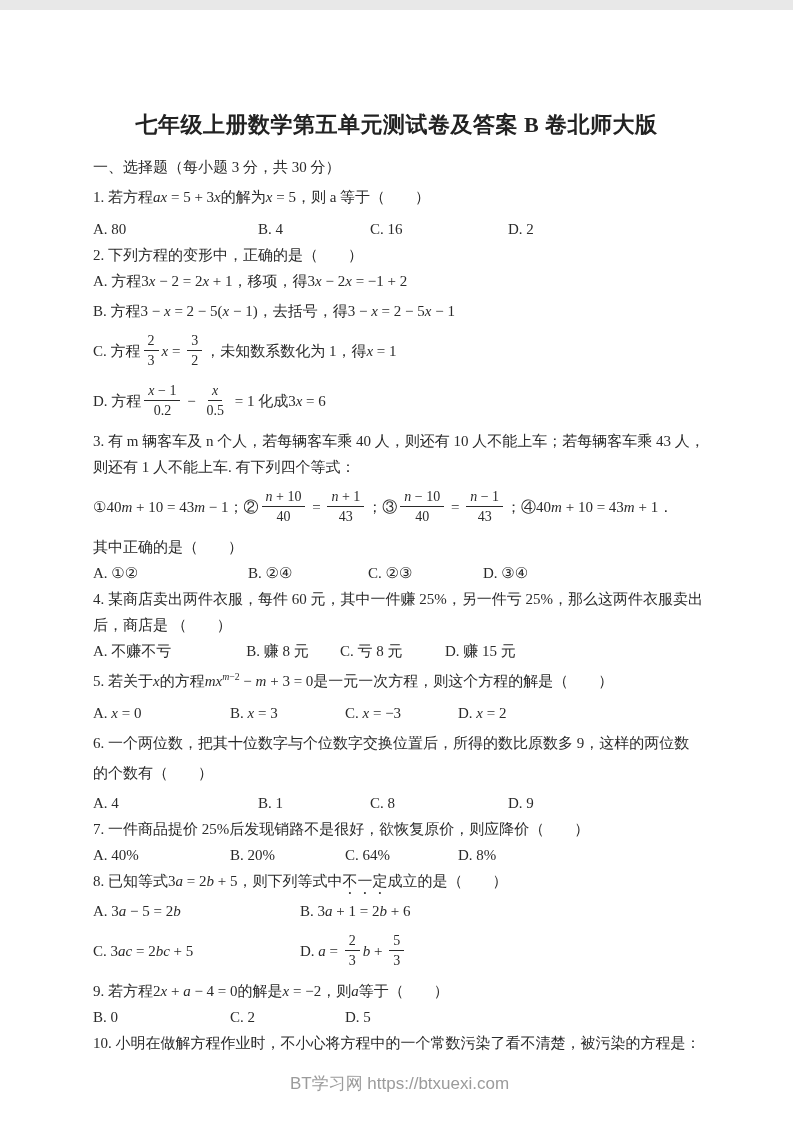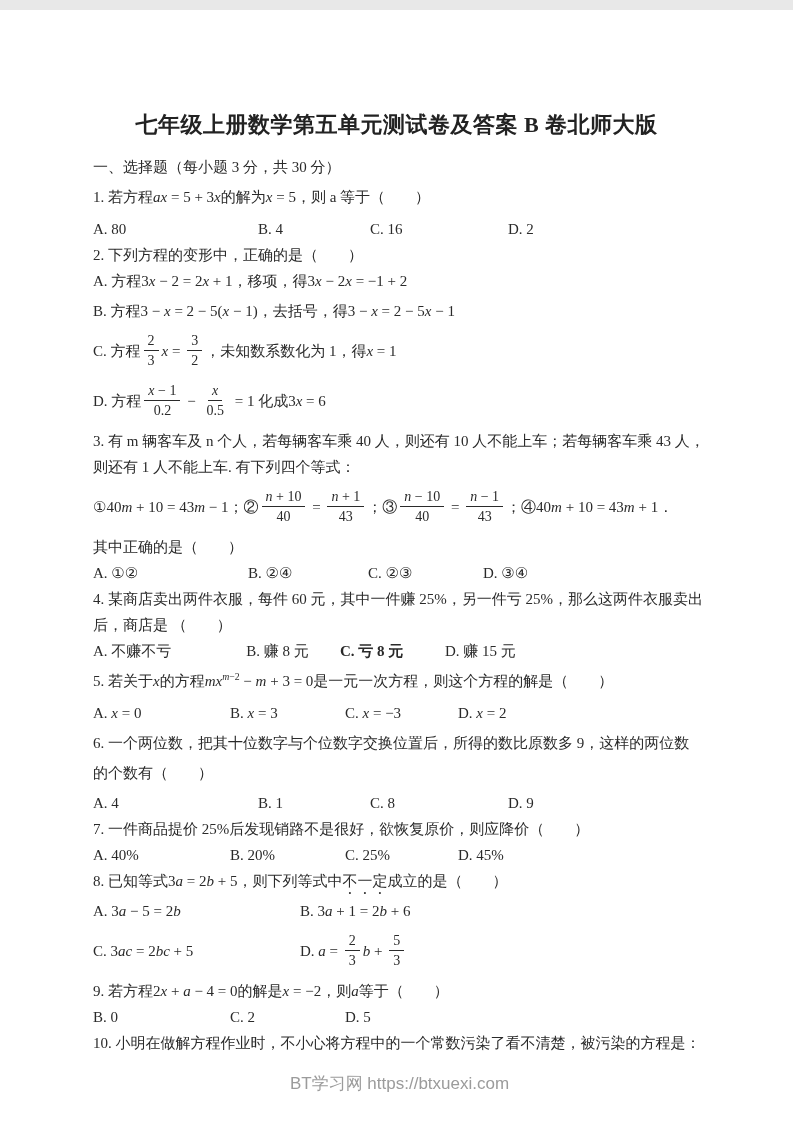--- a/index.html
+++ b/index.html
@@ -38,7 +38,7 @@
   .cols-a .opt:nth-child(1){ width:165px; } .cols-a .opt:nth-child(2){ width:112px; } .cols-a .opt:nth-child(3){ width:138px; }
   .cols-b .opt:nth-child(1){ width:137px; } .cols-b .opt:nth-child(2){ width:115px; } .cols-b .opt:nth-child(3){ width:113px; }
   .cols-c .opt:nth-child(1){ width:155px; } .cols-c .opt:nth-child(2){ width:120px; } .cols-c .opt:nth-child(3){ width:115px; }
-  .cols-d .opt:nth-child(1){ width:122px; } .cols-d .opt:nth-child(2){ width:125px;text-align:center; } .cols-d .opt:nth-child(3){ width:105px;font-weight:bold; }
+  .cols-d .opt:nth-child(1){ width:122px; } .cols-d .opt:nth-child(2){ width:125px;text-align:center; } .cols-d .opt:nth-child(3){ width:105px; }
   .cols-e .opt:nth-child(1){ width:207px; }
   .emph {
     -webkit-text-emphasis:filled dot #2a2a2a;

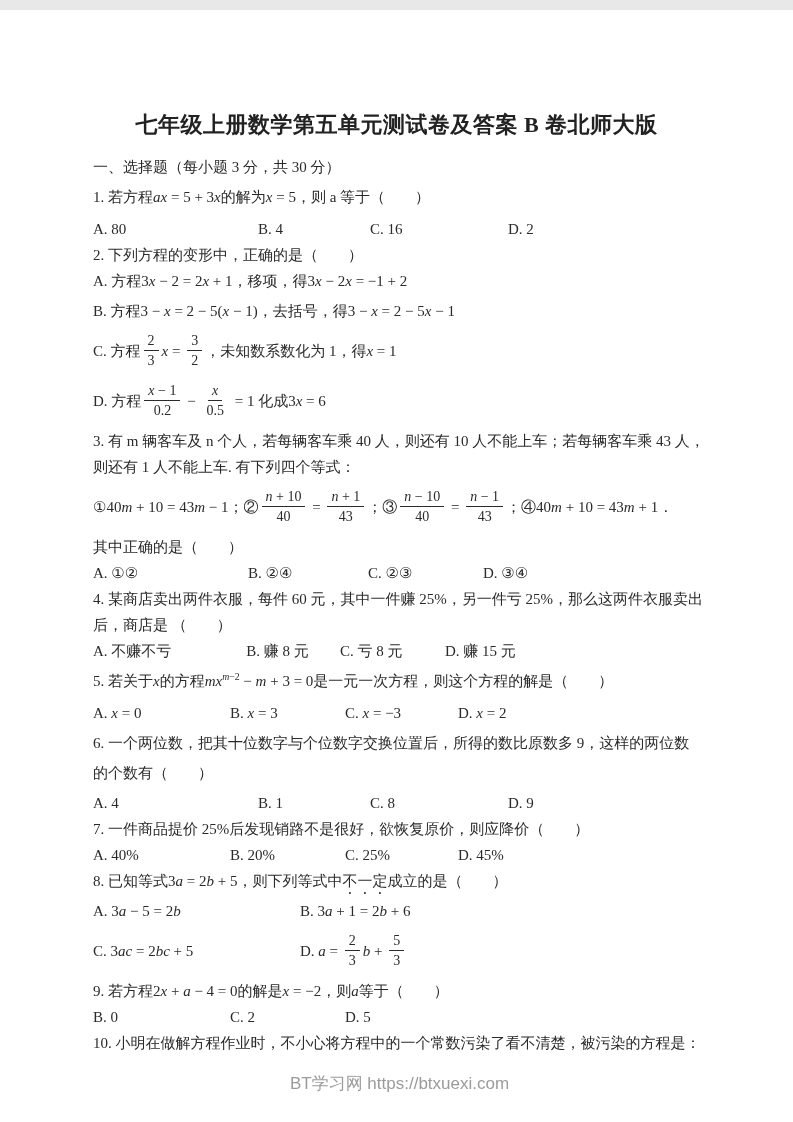--- a/index.html
+++ b/index.html
@@ -155,7 +155,7 @@
       <div class="line opts cols-b">
           <span class="opt">A. 40%</span>
           <span class="opt">B. 20%</span>
-          <span class="opt">C. 25%</span>
+          <span class="opt">C. 64%</span>
           <span class="opt">D. 45%</span>
         </div>
     </section>

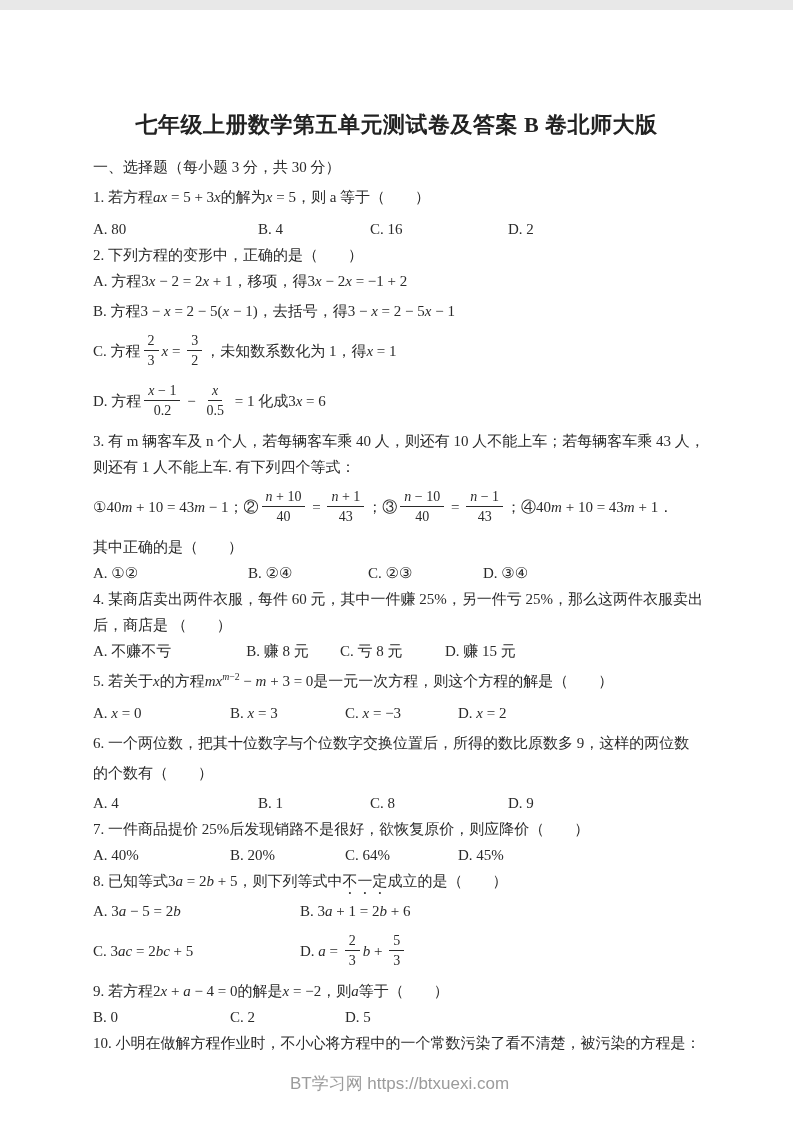--- a/index.html
+++ b/index.html
@@ -156,7 +156,7 @@
           <span class="opt">A. 40%</span>
           <span class="opt">B. 20%</span>
           <span class="opt">C. 64%</span>
-          <span class="opt">D. 45%</span>
+          <span class="opt">D. 8%</span>
         </div>
     </section>
 

